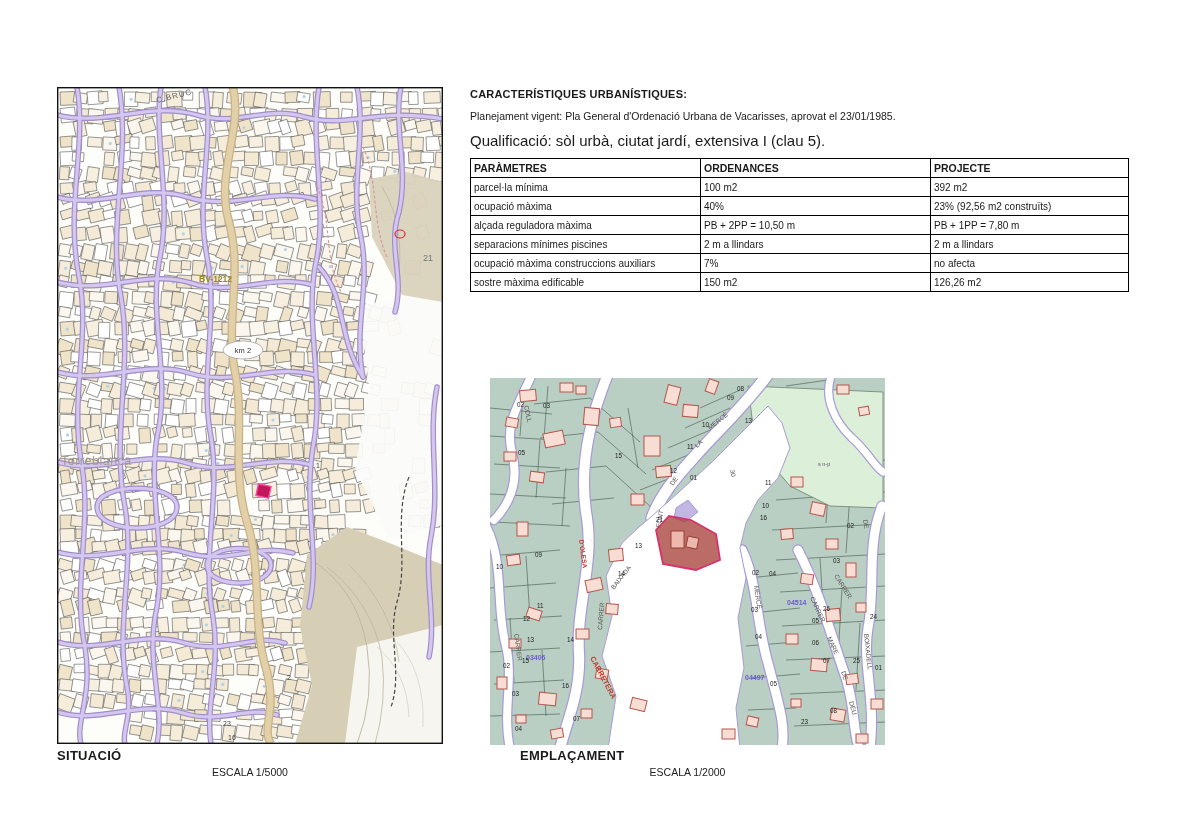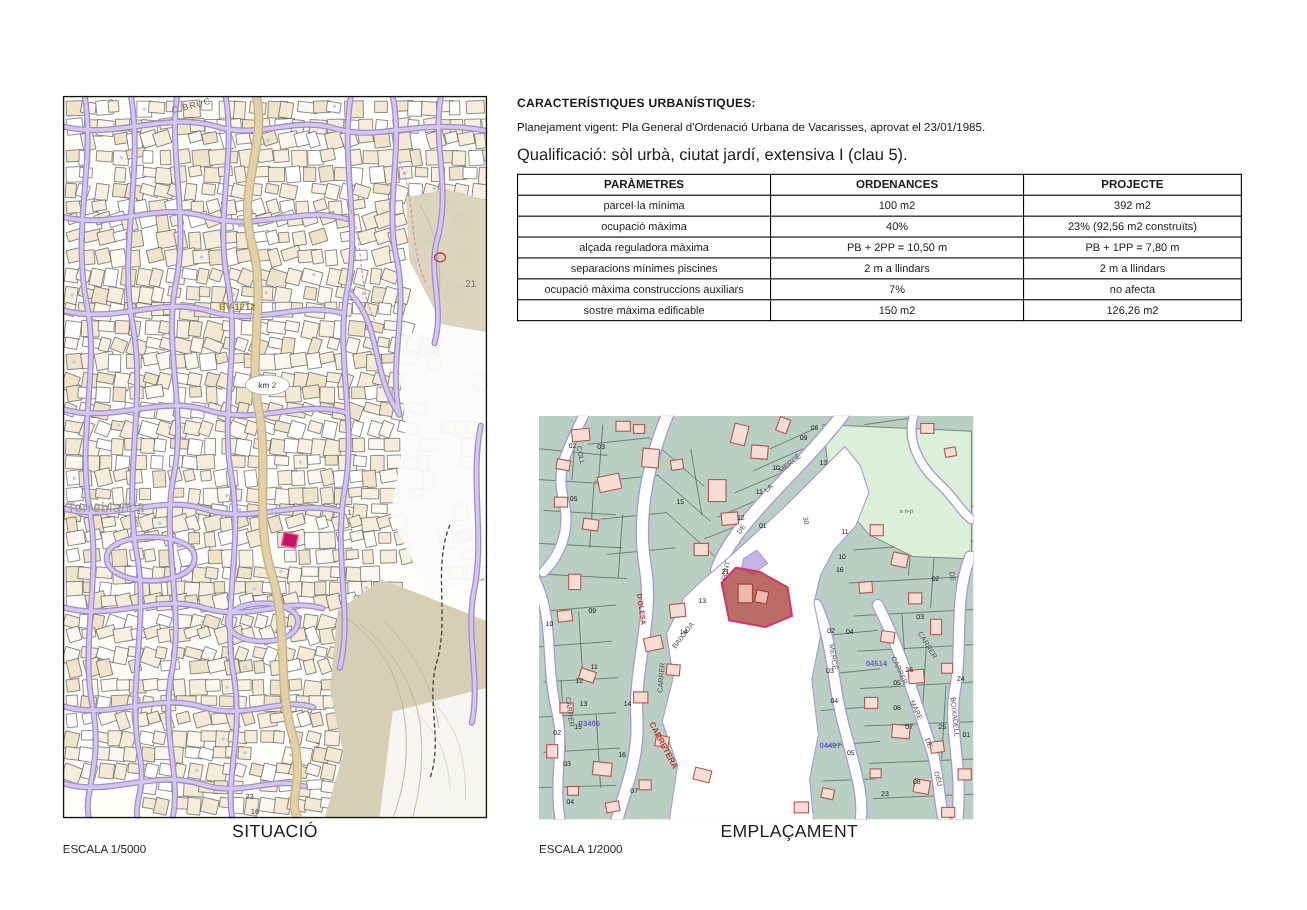--- a/index.html
+++ b/index.html
@@ -13,7 +13,7 @@
   
   #param-table{left:470px;top:158px}
   table{border-collapse:collapse;width:658px;table-layout:fixed}
-  th,td{border:1px solid #000;font-size:10px;text-align:center;
+  th,td{border:1px solid #000;font-size:10px;text-align:left;
         padding:1px 3px;line-height:13px;vertical-align:middle;font-family:"Liberation Sans",sans-serif}
   th{font-weight:bold;font-size:10.5px;height:16px}
   td{height:16px}

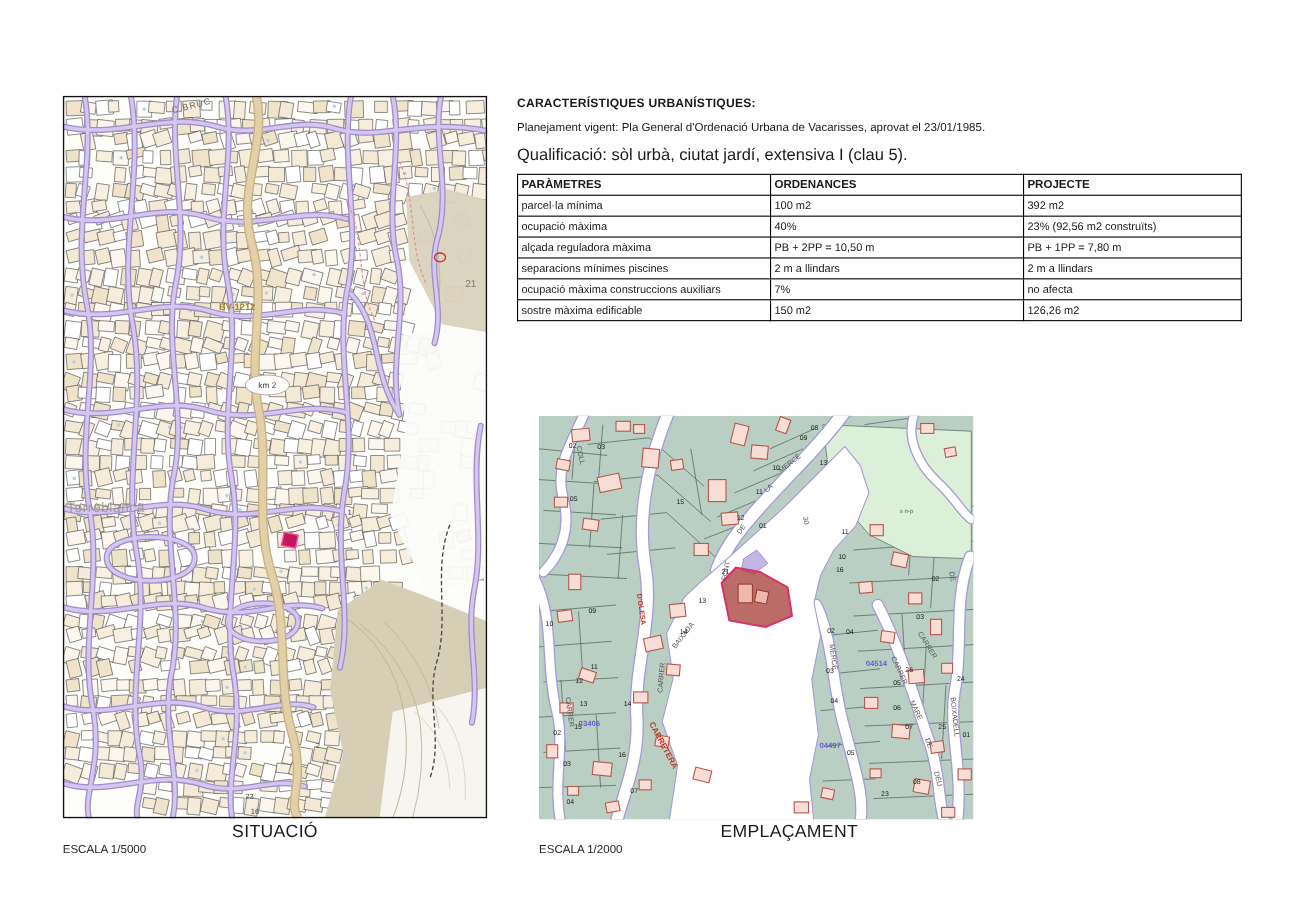--- a/index.html
+++ b/index.html
@@ -22,7 +22,7 @@
   #situacio-map{left:57px;top:87px}
   #emplacament-map{left:490px;top:378px}
   
-  .cap{font-weight:normal;font-size:16px;text-align:center;letter-spacing:.3px}
+  .cap{font-weight:bold;font-size:13px;text-align:left;letter-spacing:.3px}
   .scale{font-size:10.5px;text-align:left;color:#222}
   #cap-situacio{left:57px;top:748px;width:386px}
   #scale-situacio{left:57px;top:766px;width:386px}

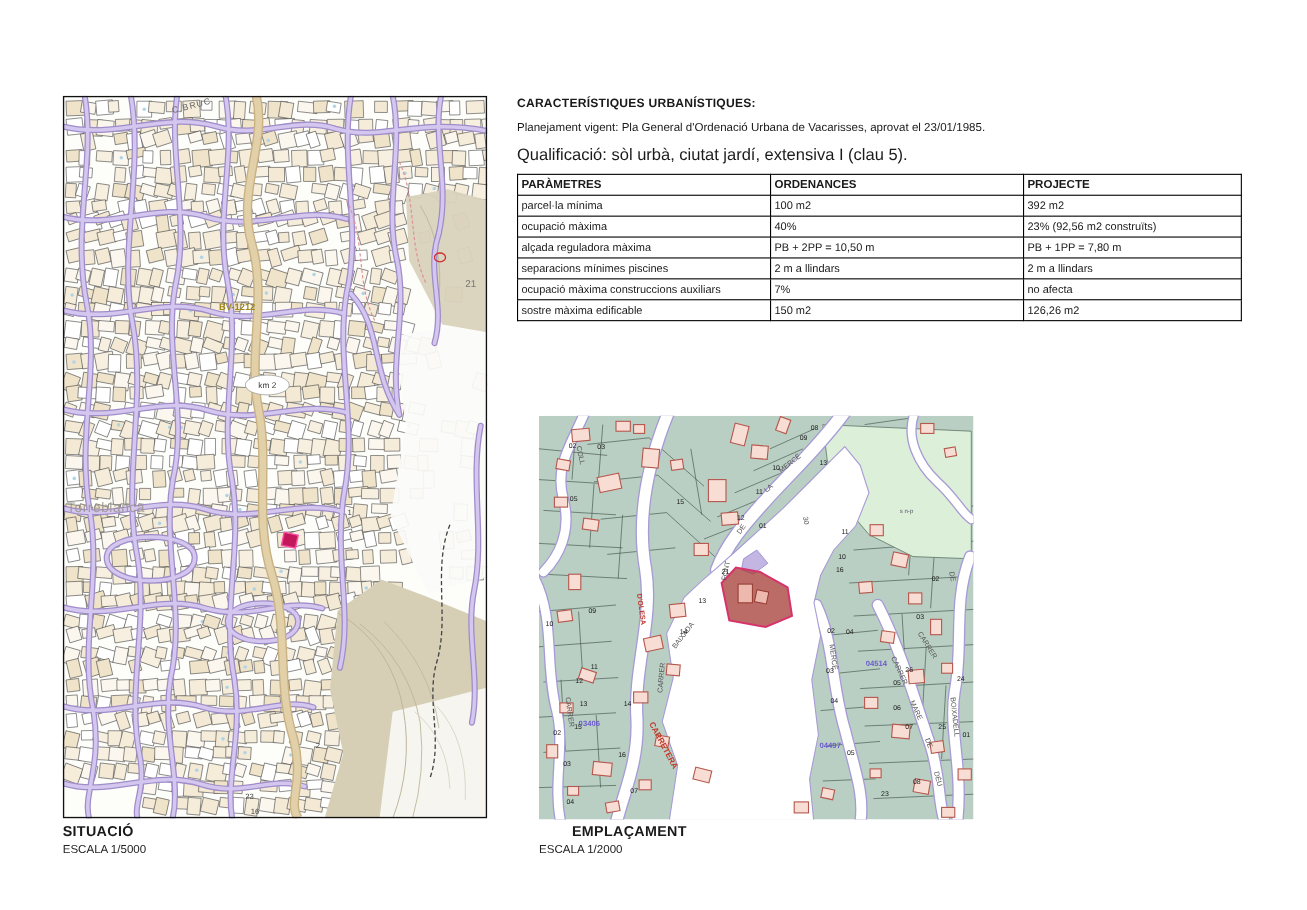--- a/index.html
+++ b/index.html
@@ -23,7 +23,7 @@
   #emplacament-map{left:490px;top:378px}
   
   .cap{font-weight:bold;font-size:13px;text-align:left;letter-spacing:.3px}
-  .scale{font-size:10.5px;text-align:left;color:#222}
+  .scale{font-size:10.5px;text-align:center;color:#222}
   #cap-situacio{left:57px;top:748px;width:386px}
   #scale-situacio{left:57px;top:766px;width:386px}
   #cap-emplacament{left:520px;top:748px;width:395px}

